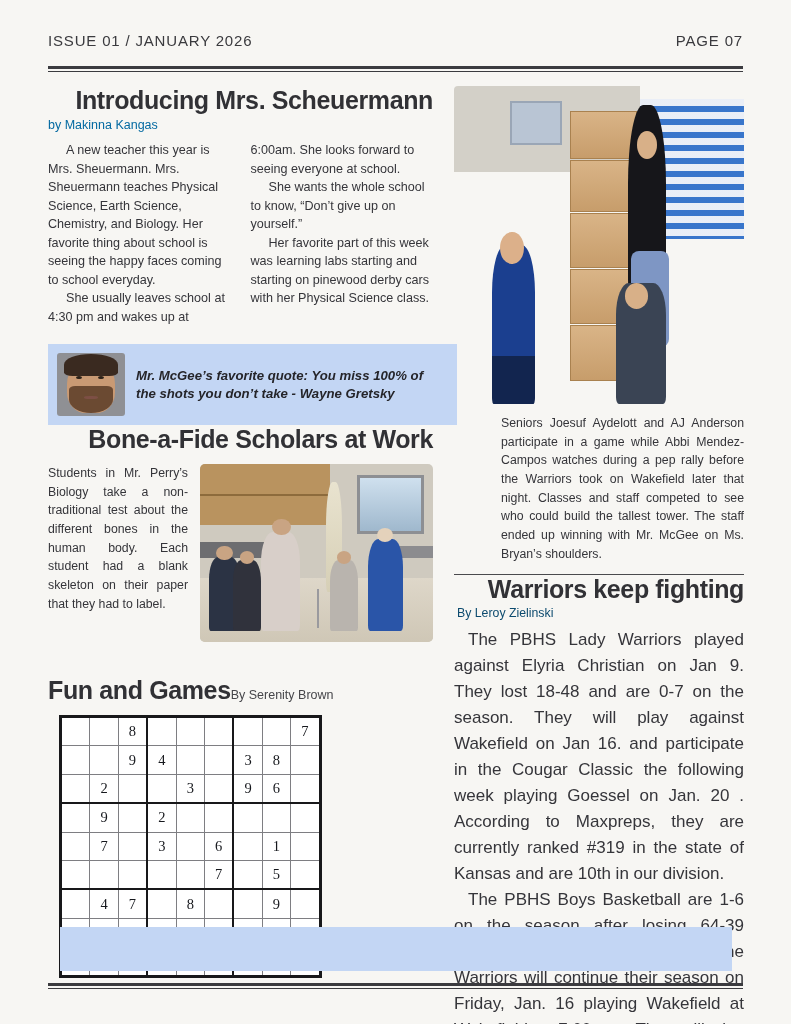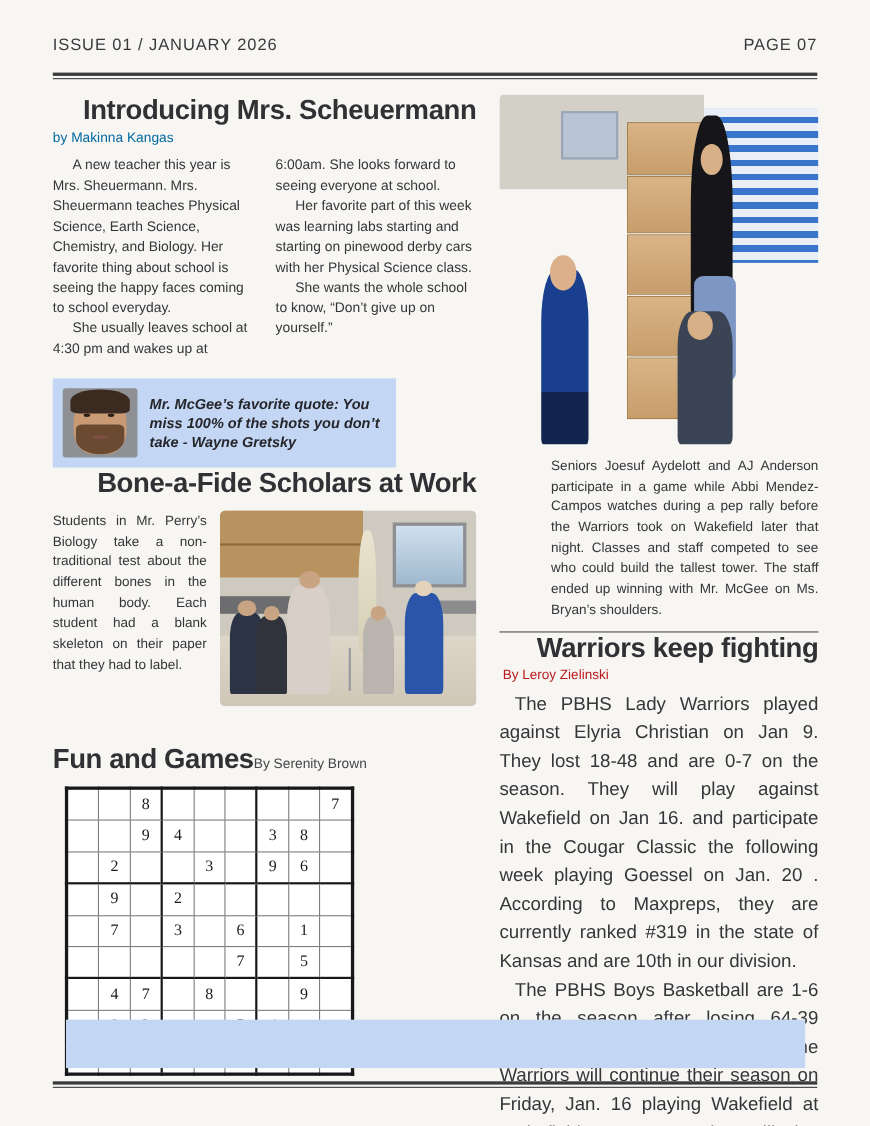--- a/index.html
+++ b/index.html
@@ -179,8 +179,8 @@
       <div class="two-col">
         <p>A new teacher this year is Mrs. Sheuermann. Mrs. Sheuermann teaches Physical Science, Earth Science, Chemistry, and Biology. Her favorite thing about school is seeing the happy faces coming to school everyday.</p>
         <p>She usually leaves school at 4:30 pm and wakes up at 6:00am. She looks forward to seeing everyone at school.</p>
+        <p>She wants the whole school to know, “Don’t give up on yourself.”</p>
         <p>Her favorite part of this week was learning labs starting and starting on pinewood derby cars with her Physical Science class.</p>
-        <p>She wants the whole school to know, “Don’t give up on yourself.”</p>
       </div>
 
       <div class="quotebox" style="background: rgb(195, 214, 244);">

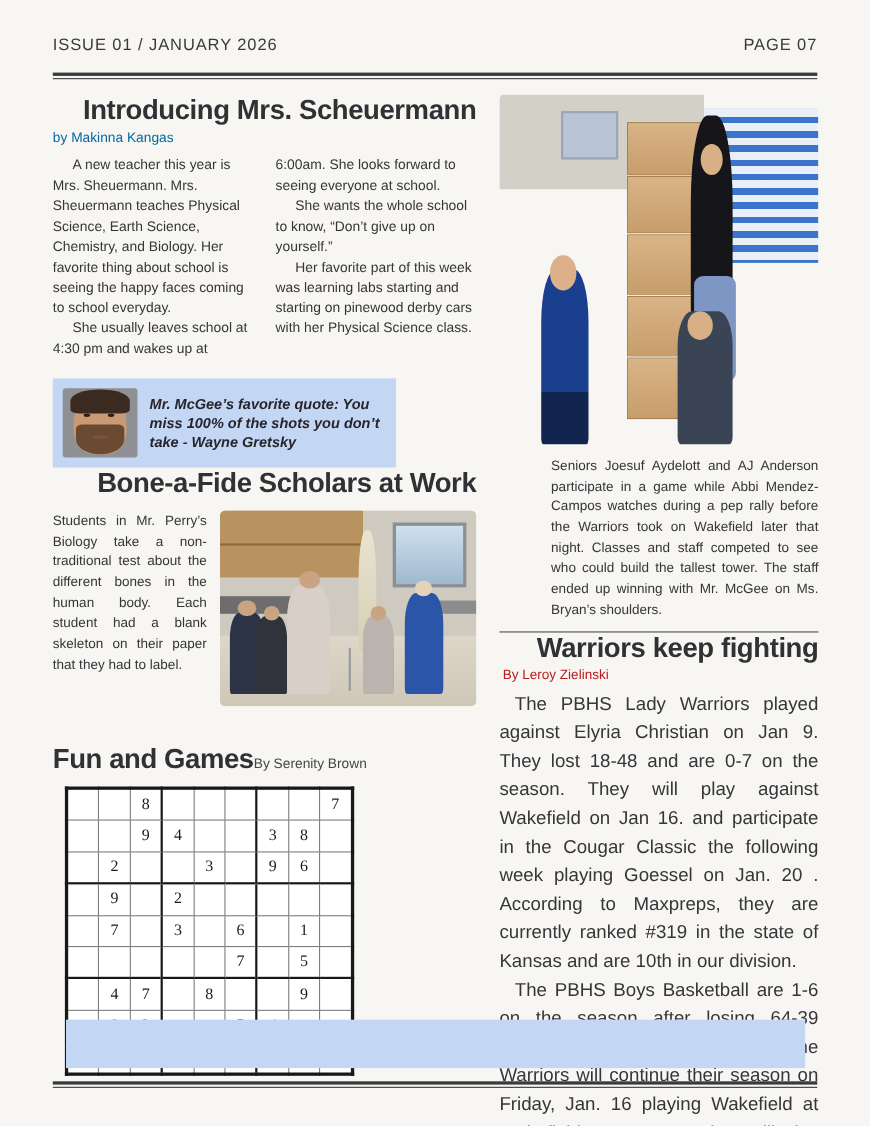--- a/index.html
+++ b/index.html
@@ -45,7 +45,7 @@
     margin-top:18px; background:#c3d6f4;
     display:flex; align-items:center; gap:11px;
     padding:9px 12px 9px 9px; box-sizing:border-box;
-    width:312px; min-height:72px;
+    width:409px; min-height:72px;
   }
   .portrait {
     width:68px; height:63px; flex:0 0 68px; border-radius:3px;

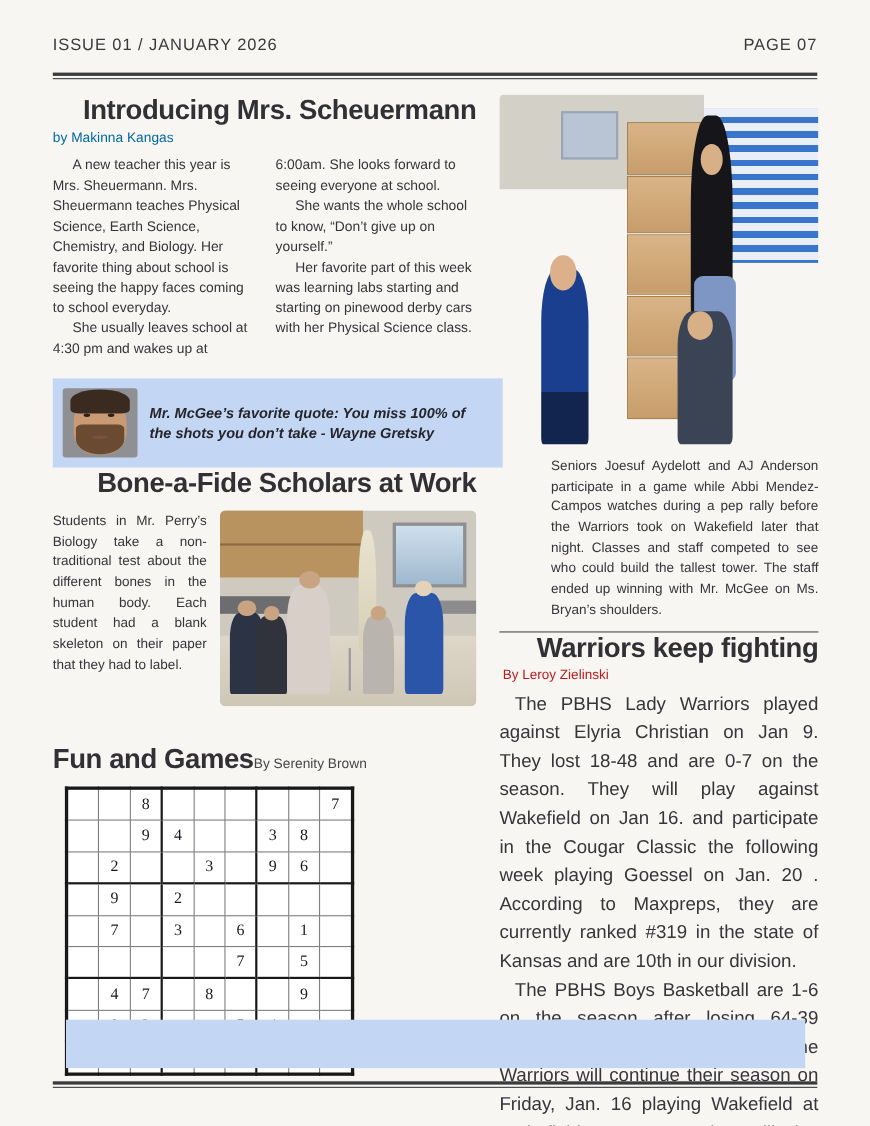--- a/index.html
+++ b/index.html
@@ -88,7 +88,7 @@
   }
   .rule-thin { height:1.5px; background:#4a4a4d; margin:10px 0 0 0; }
   .h2-warriors { margin-top:9px; font-size:21.5px; }
-  .byline-r { font-size:12.3px; color:#b91c1c; margin-top:3px; margin-left:3px; }
+  .byline-r { font-size:12.3px; color:#0c4a6e; margin-top:3px; margin-left:3px; }
   .rbody { margin-top:7px; font-size:17px; line-height:1.53; text-align:justify; color:#35353a; }
   .rbody p { margin:0; text-indent:14px; }
 

